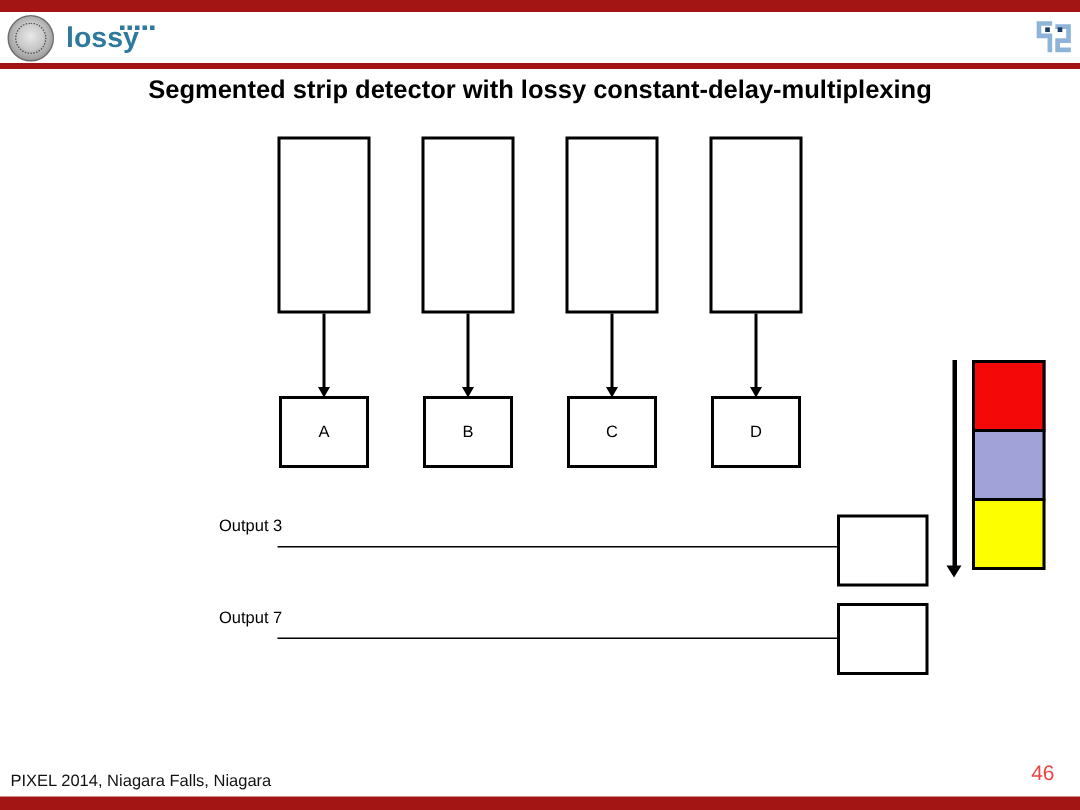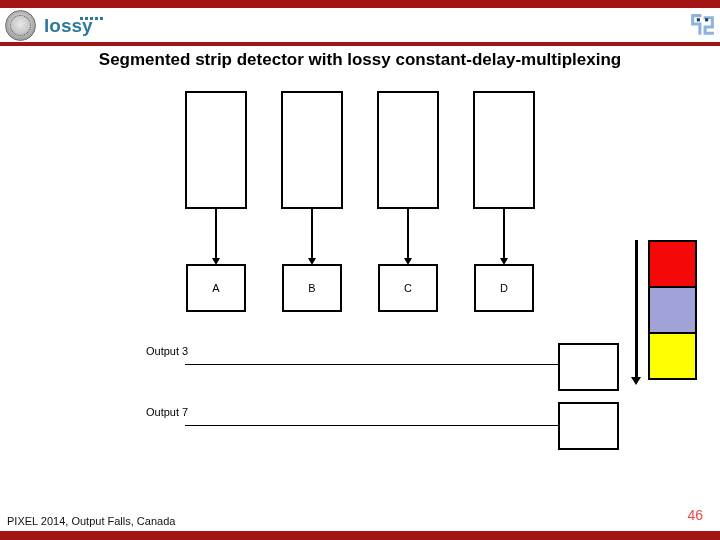--- a/index.html
+++ b/index.html
@@ -141,7 +141,7 @@
     <div class="cell" style="background-color: rgb(253, 255, 0);"></div>
   </div>
 
-  <div class="footer-left">PIXEL 2014, Output Falls, Canada</div>
+  <div class="footer-left">PIXEL 2014, Niagara Falls, Niagara</div>
   <div class="page-num">46</div>
   <div class="bar bar-bottom" style="background-color: rgb(163, 20, 20);"></div>
 

